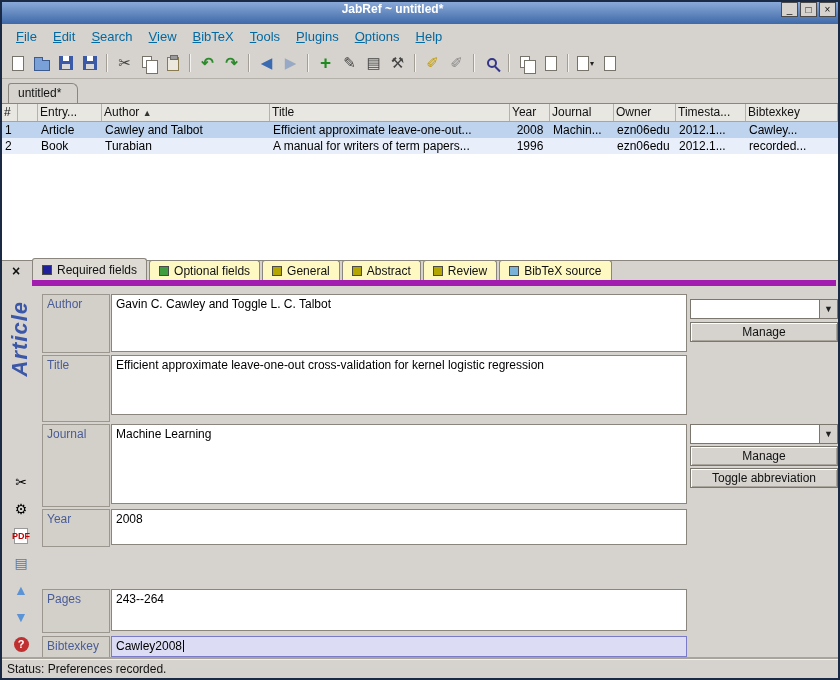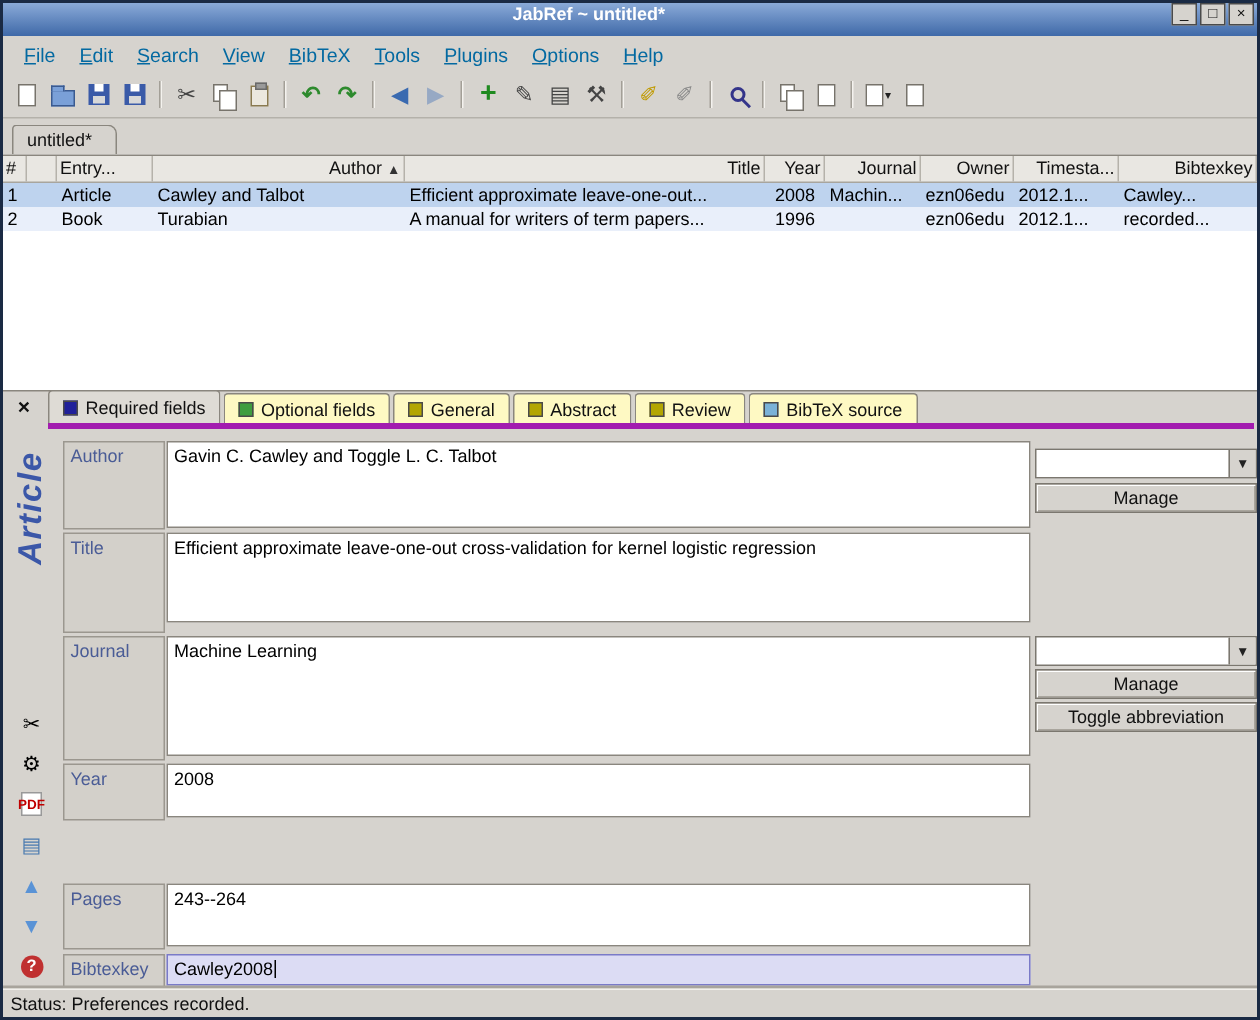--- a/index.html
+++ b/index.html
@@ -61,7 +61,7 @@
   .tgrid { display:grid; grid-template-columns:16px 20px 64px 168px 240px 40px 64px 62px 70px 1fr; }
   .thead { height:18px; background:#e9e7e2; border-bottom:1px solid #a8a59d; }
   .th { font-size:12px; line-height:17px; border-right:1px solid #b5b2aa; padding:0 2px;
-        overflow:hidden; white-space:nowrap; text-align:right; color:#111; }
+        overflow:hidden; white-space:nowrap; text-align:left; color:#111; }
   .th.left { text-align:left; }
   .sort { font-size:9px; color:#333; }
   .trow { height:16px; font-size:12px; line-height:16px; color:#000; }

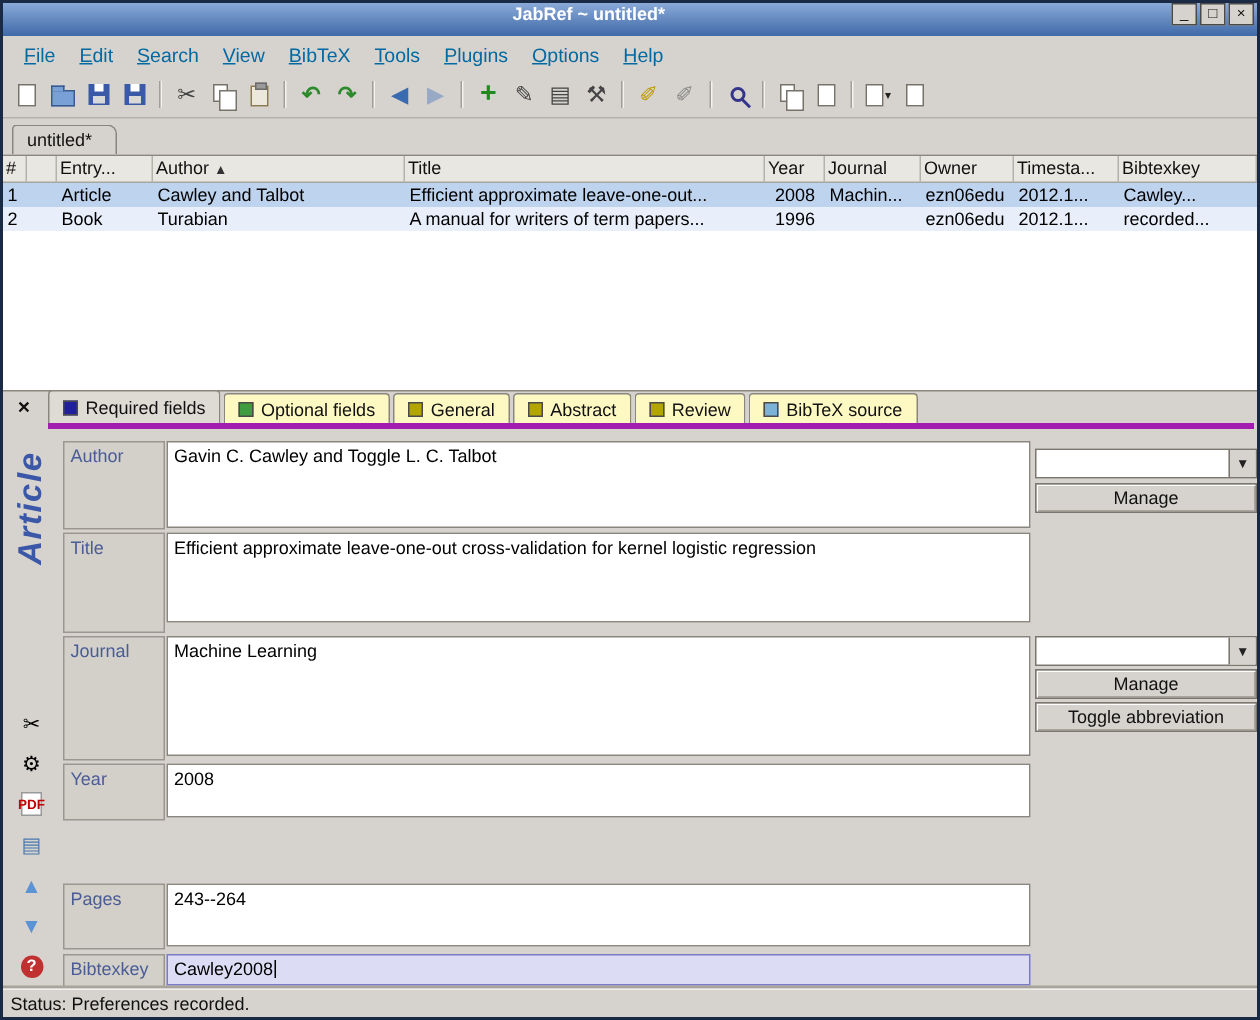--- a/index.html
+++ b/index.html
@@ -76,7 +76,7 @@
   .ed-close { position:absolute; top:4px; left:7px; width:14px; height:14px; font-size:14px;
               font-weight:bold; line-height:13px; text-align:center; color:#111; }
   .etabs { position:absolute; top:3px; left:30px; right:2px; height:22px; display:flex;
-           align-items:flex-end; gap:2px; border-bottom:4px solid #a21caf; }
+           align-items:flex-end; gap:2px; border-bottom:6px solid #a21caf; }
   .etab { height:20px; display:flex; align-items:center; gap:5px; padding:0 9px;
           border:1px solid #8a867e; border-bottom:none; background:#fef9c3;
           font-size:12px; border-radius:3px 3px 0 0; color:#111; }

